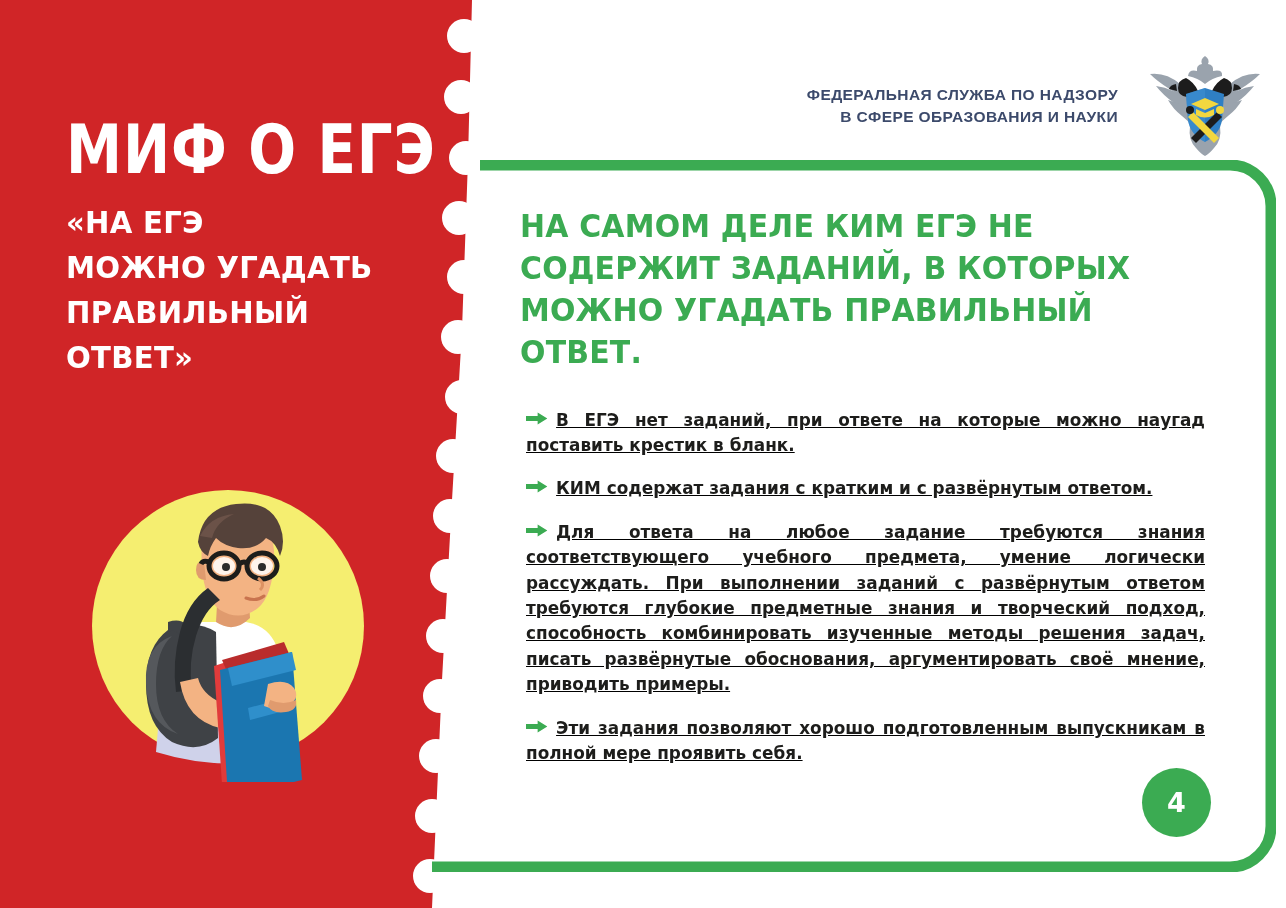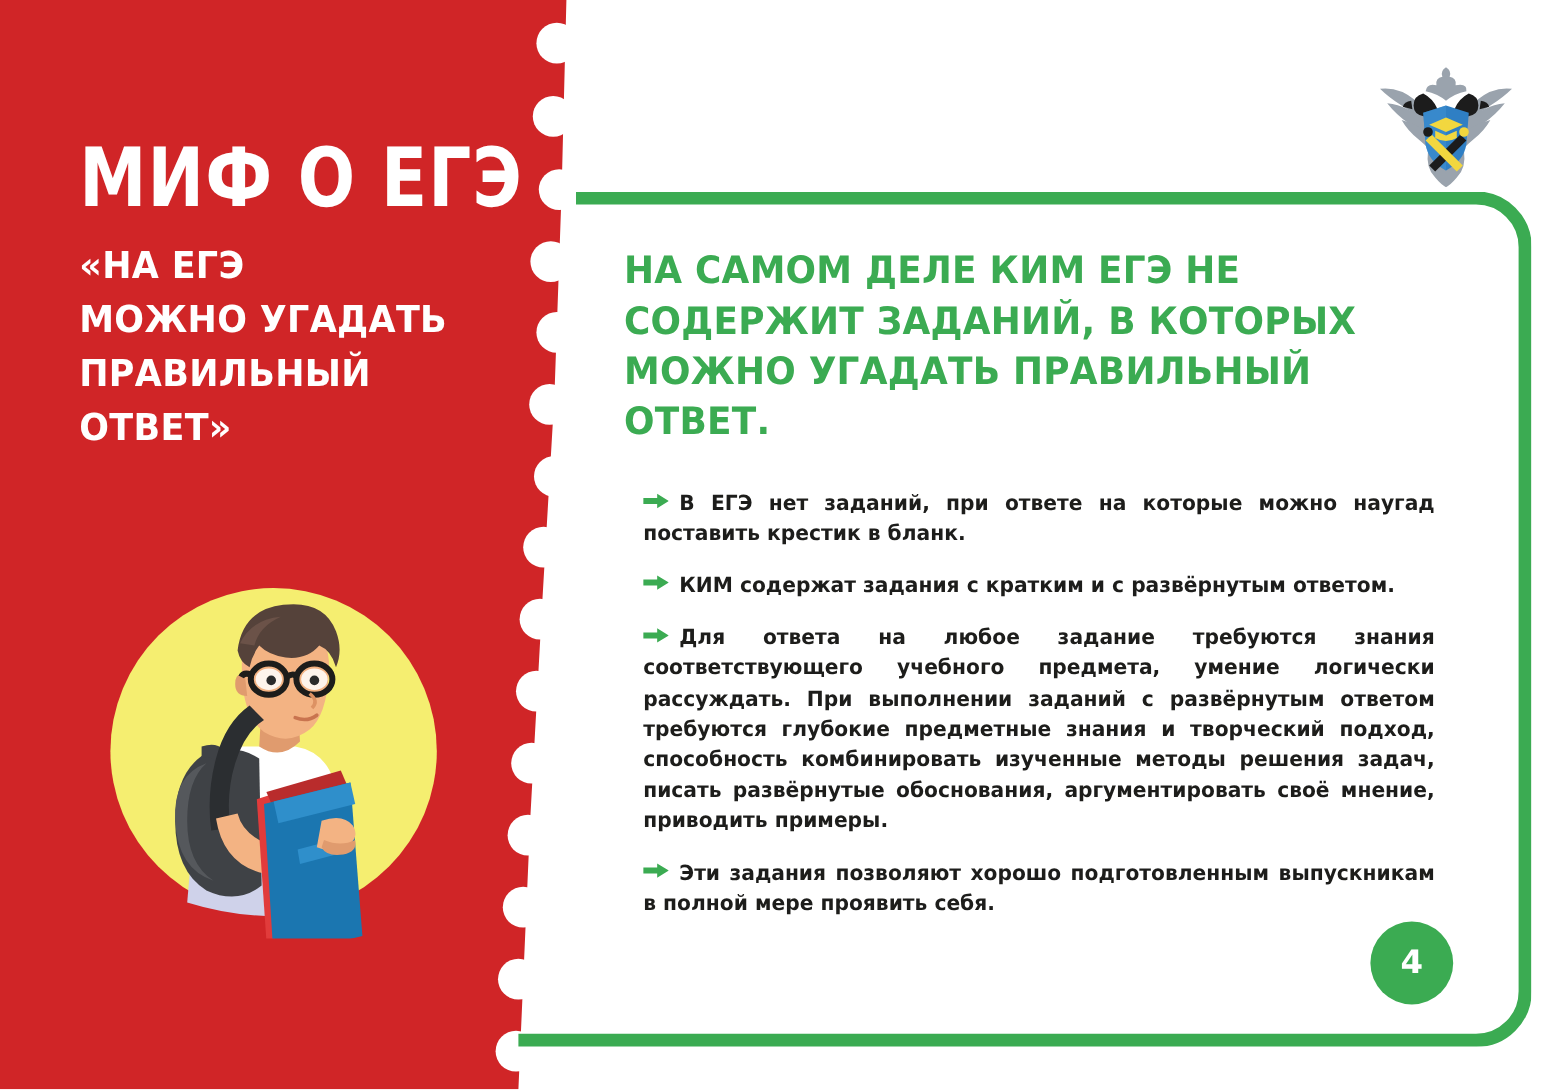--- a/index.html
+++ b/index.html
@@ -269,6 +269,10 @@
     </svg>
   </div>
 
+  <div class="org-title">
+    <div>ФЕДЕРАЛЬНАЯ СЛУЖБА ПО НАДЗОРУ</div>
+    <div>В СФЕРЕ ОБРАЗОВАНИЯ И НАУКИ</div>
+  </div>
 
   <div class="emblem">
     <svg viewBox="0 0 118 104" xmlns="http://www.w3.org/2000/svg" aria-hidden="true">

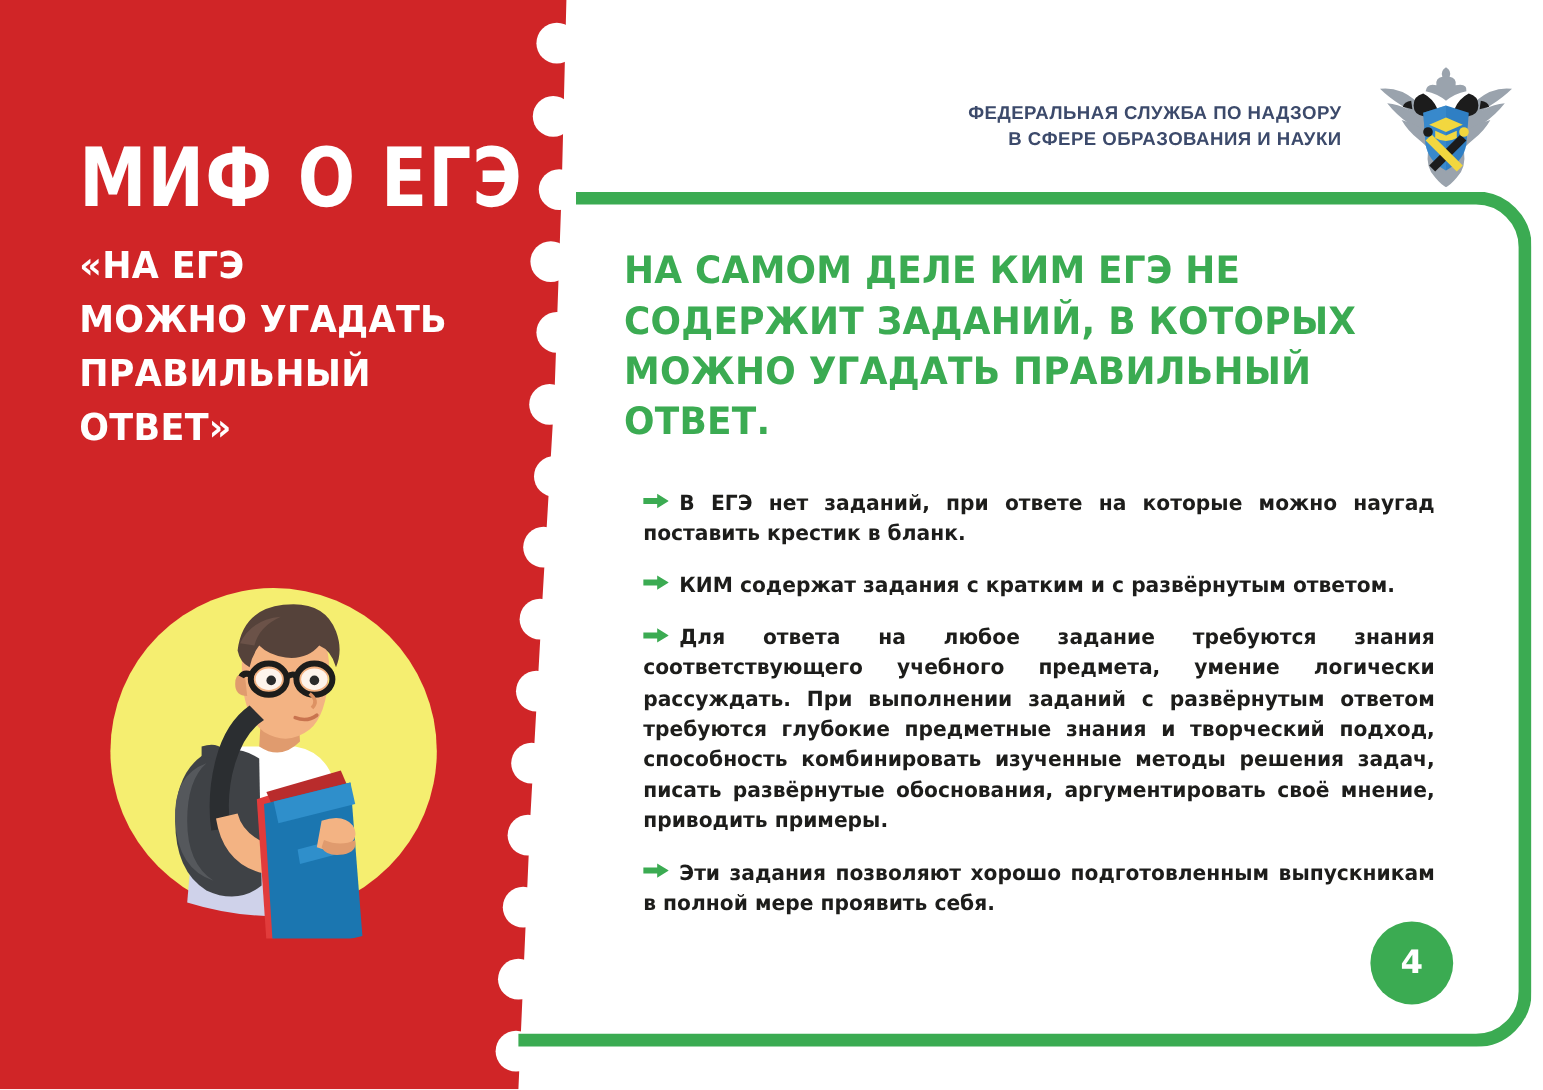--- a/index.html
+++ b/index.html
@@ -128,7 +128,7 @@
     transform-origin: left top;
     margin: 0 0 34px 0;
   }
-  .bullets { margin: 16px; }
+  .bullets { margin: 6px; text-decoration: underline; }
   .bullet {
     position: relative;
     color: #1d1d1b;

